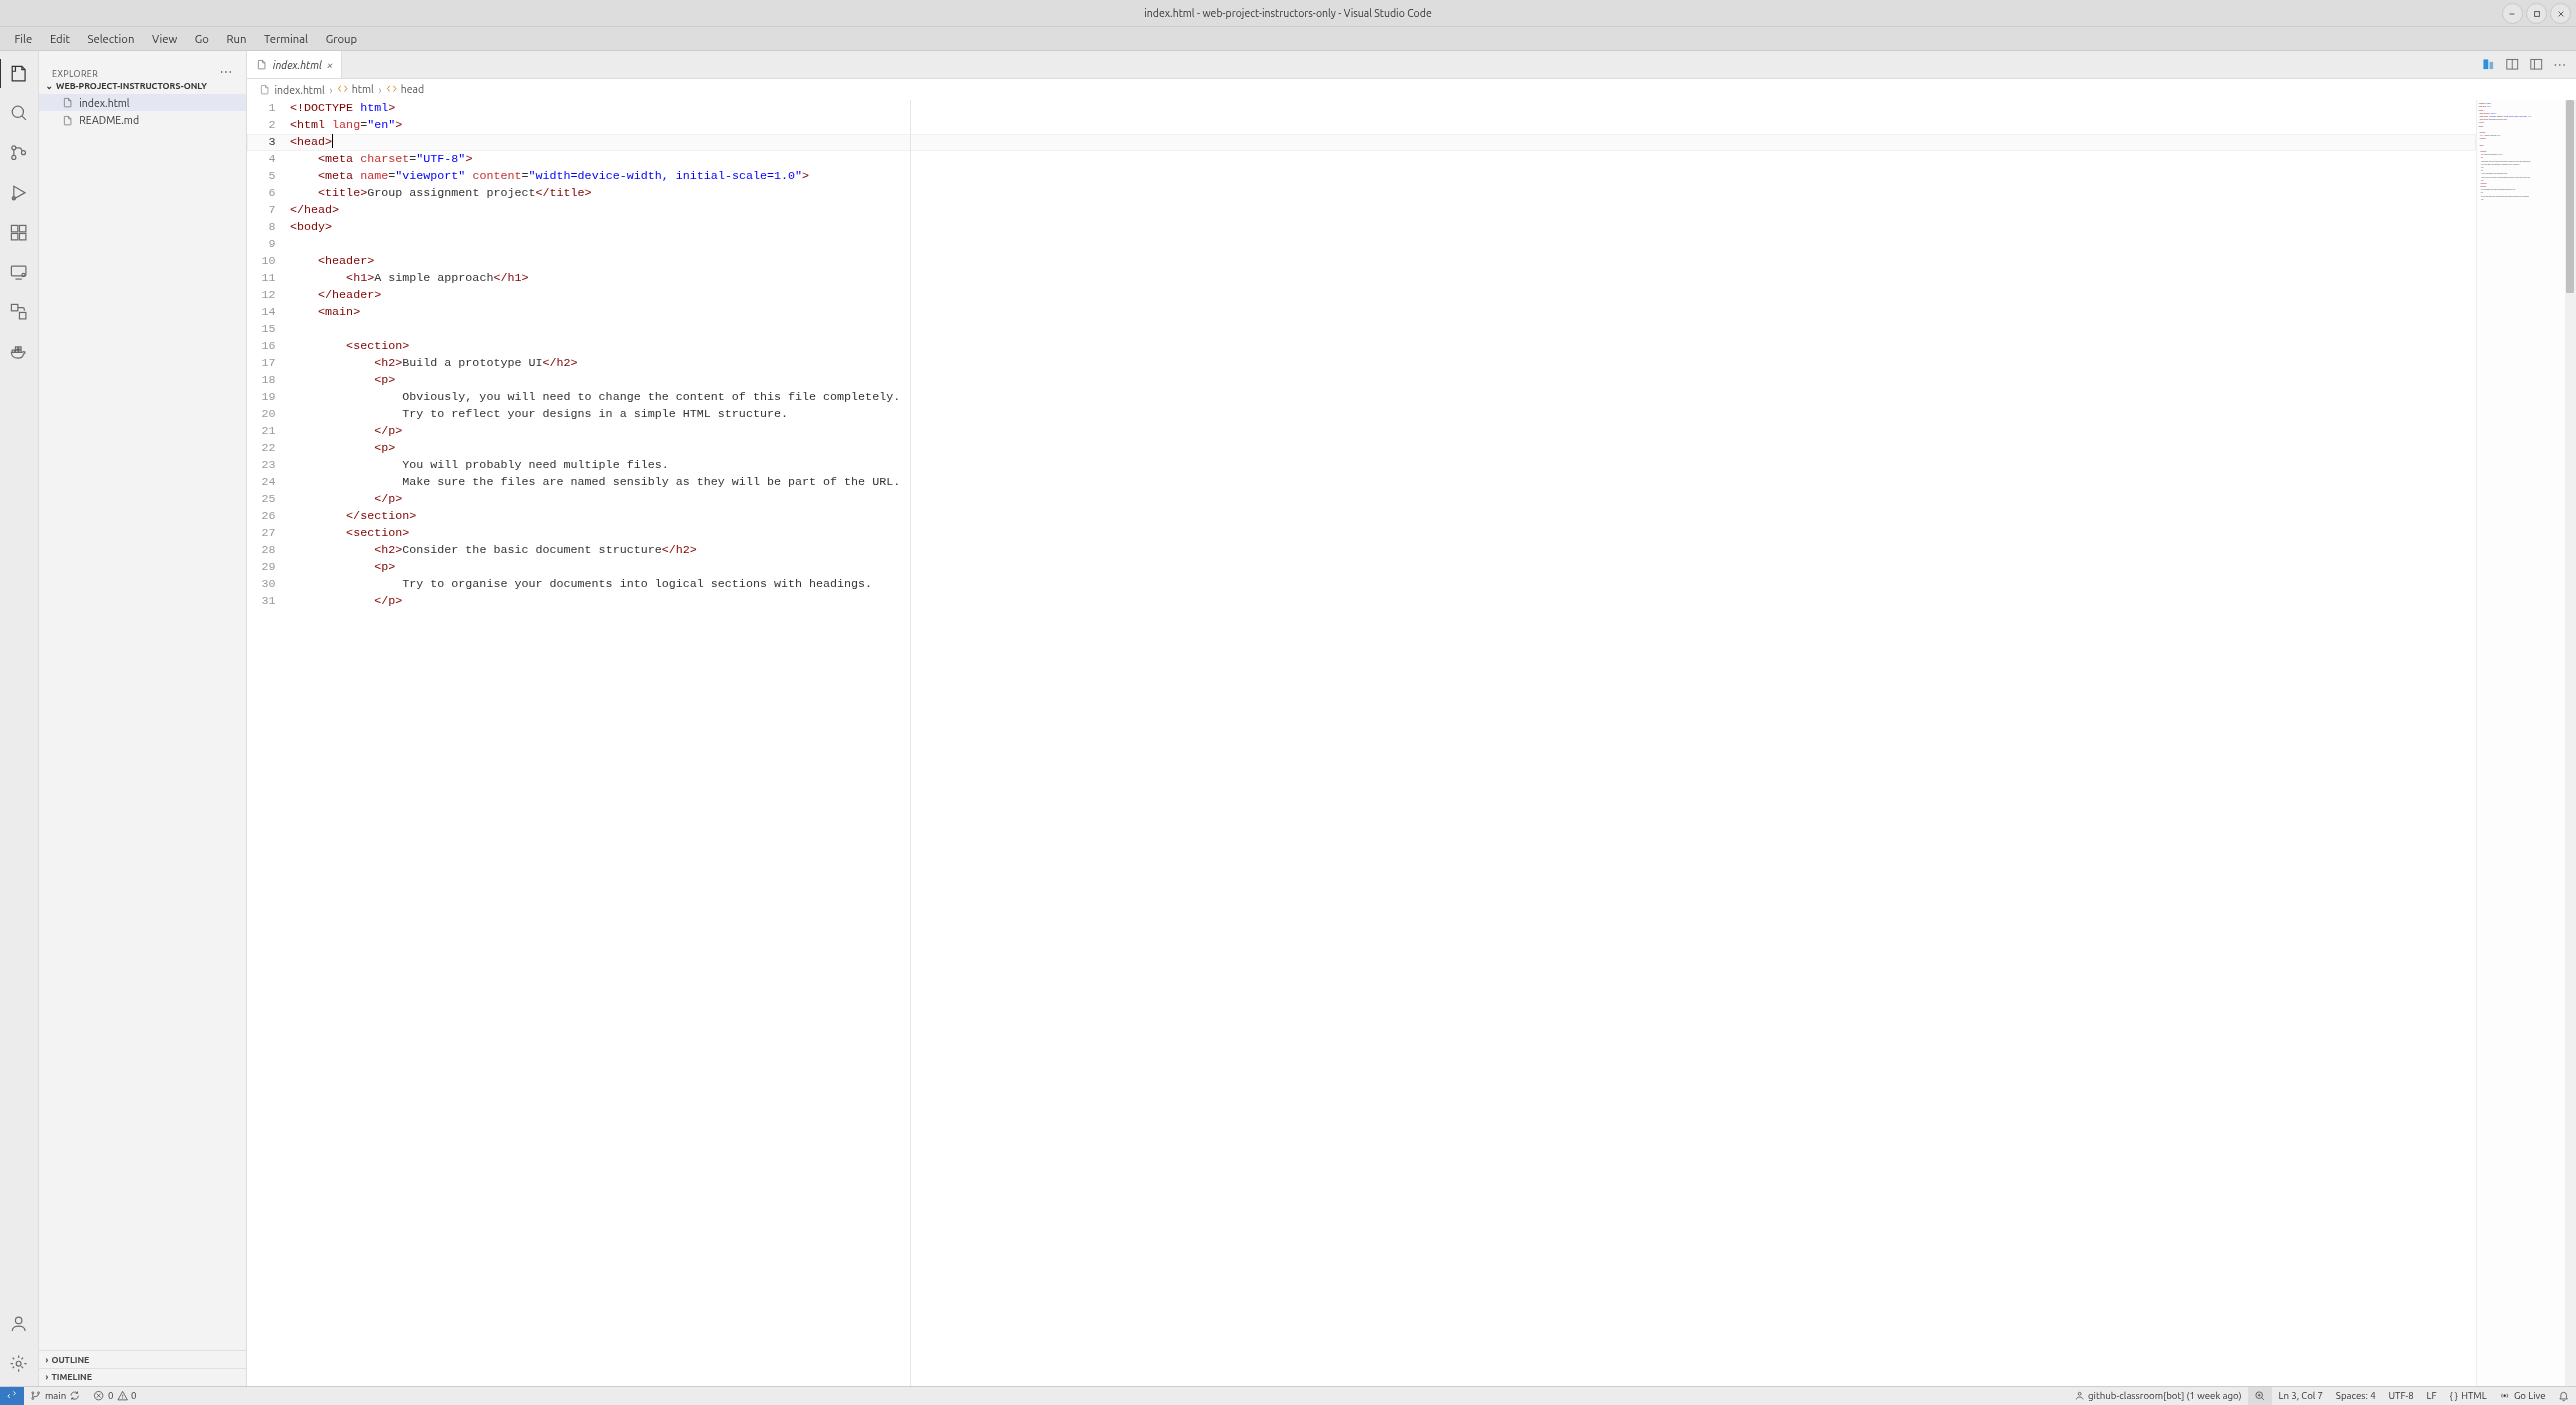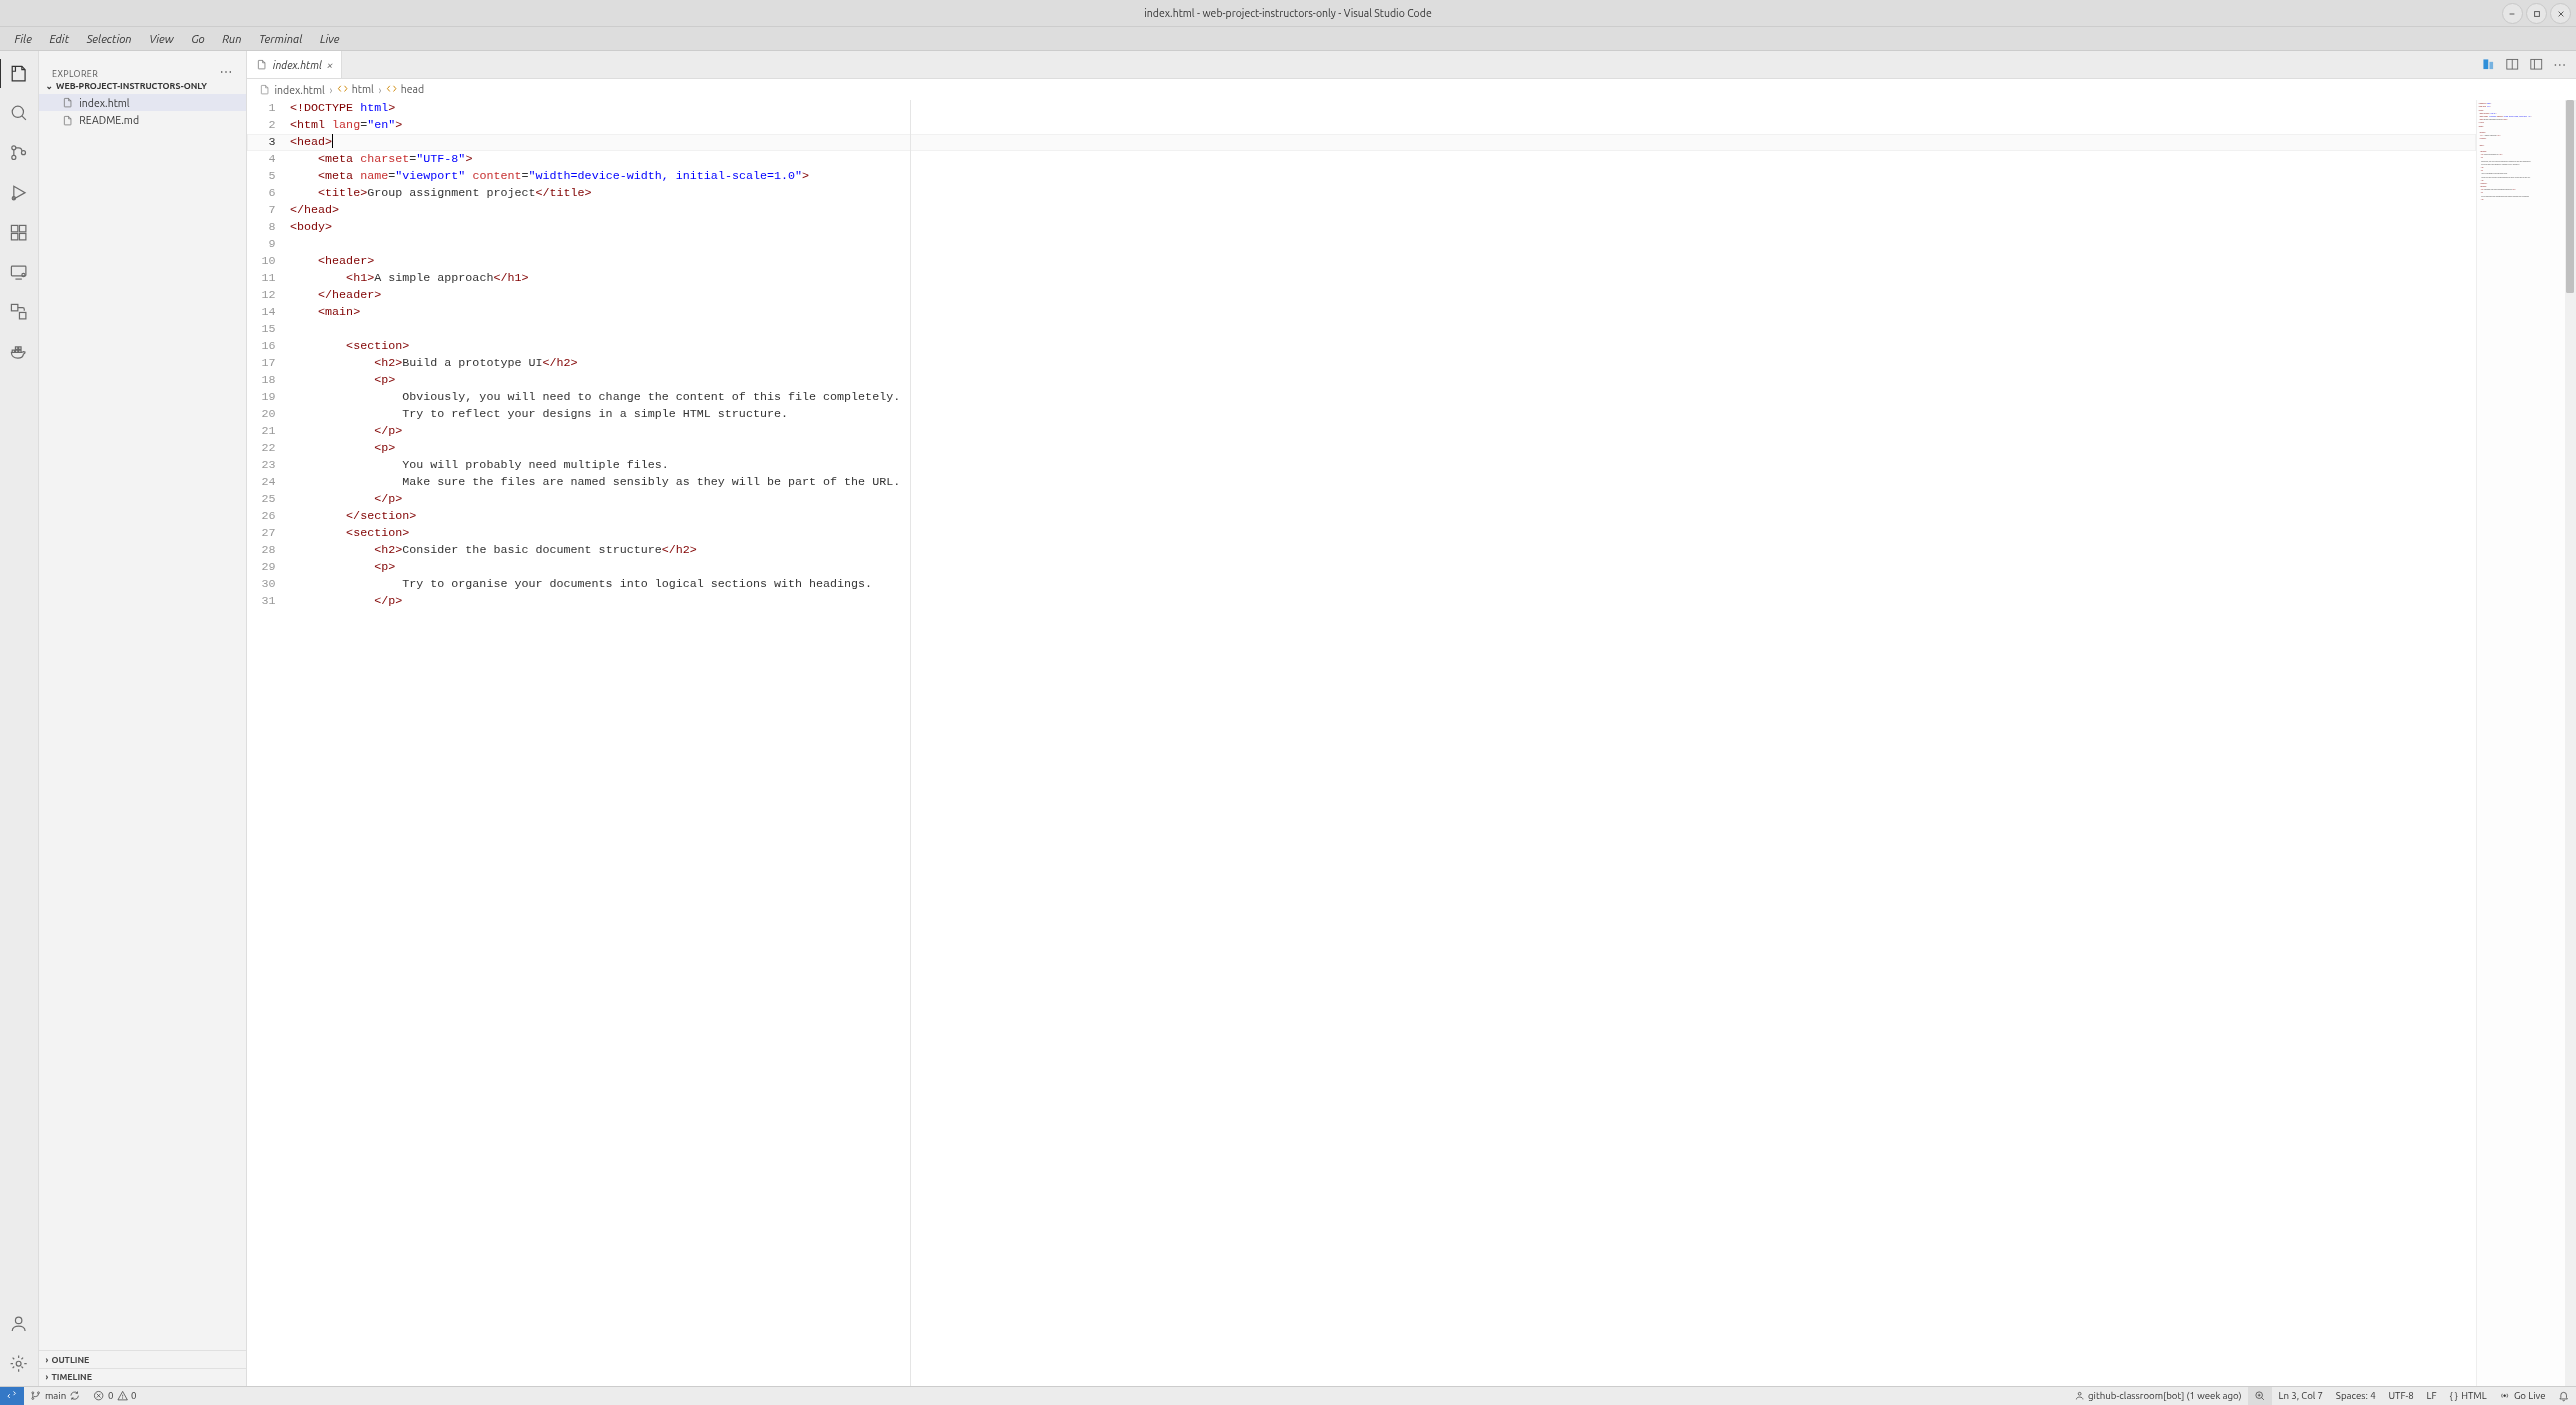--- a/index.html
+++ b/index.html
@@ -60,7 +60,6 @@
   font-size: 11.3px;
   color: #333;
   cursor: pointer;
-  font-style: italic;
 }
 
 

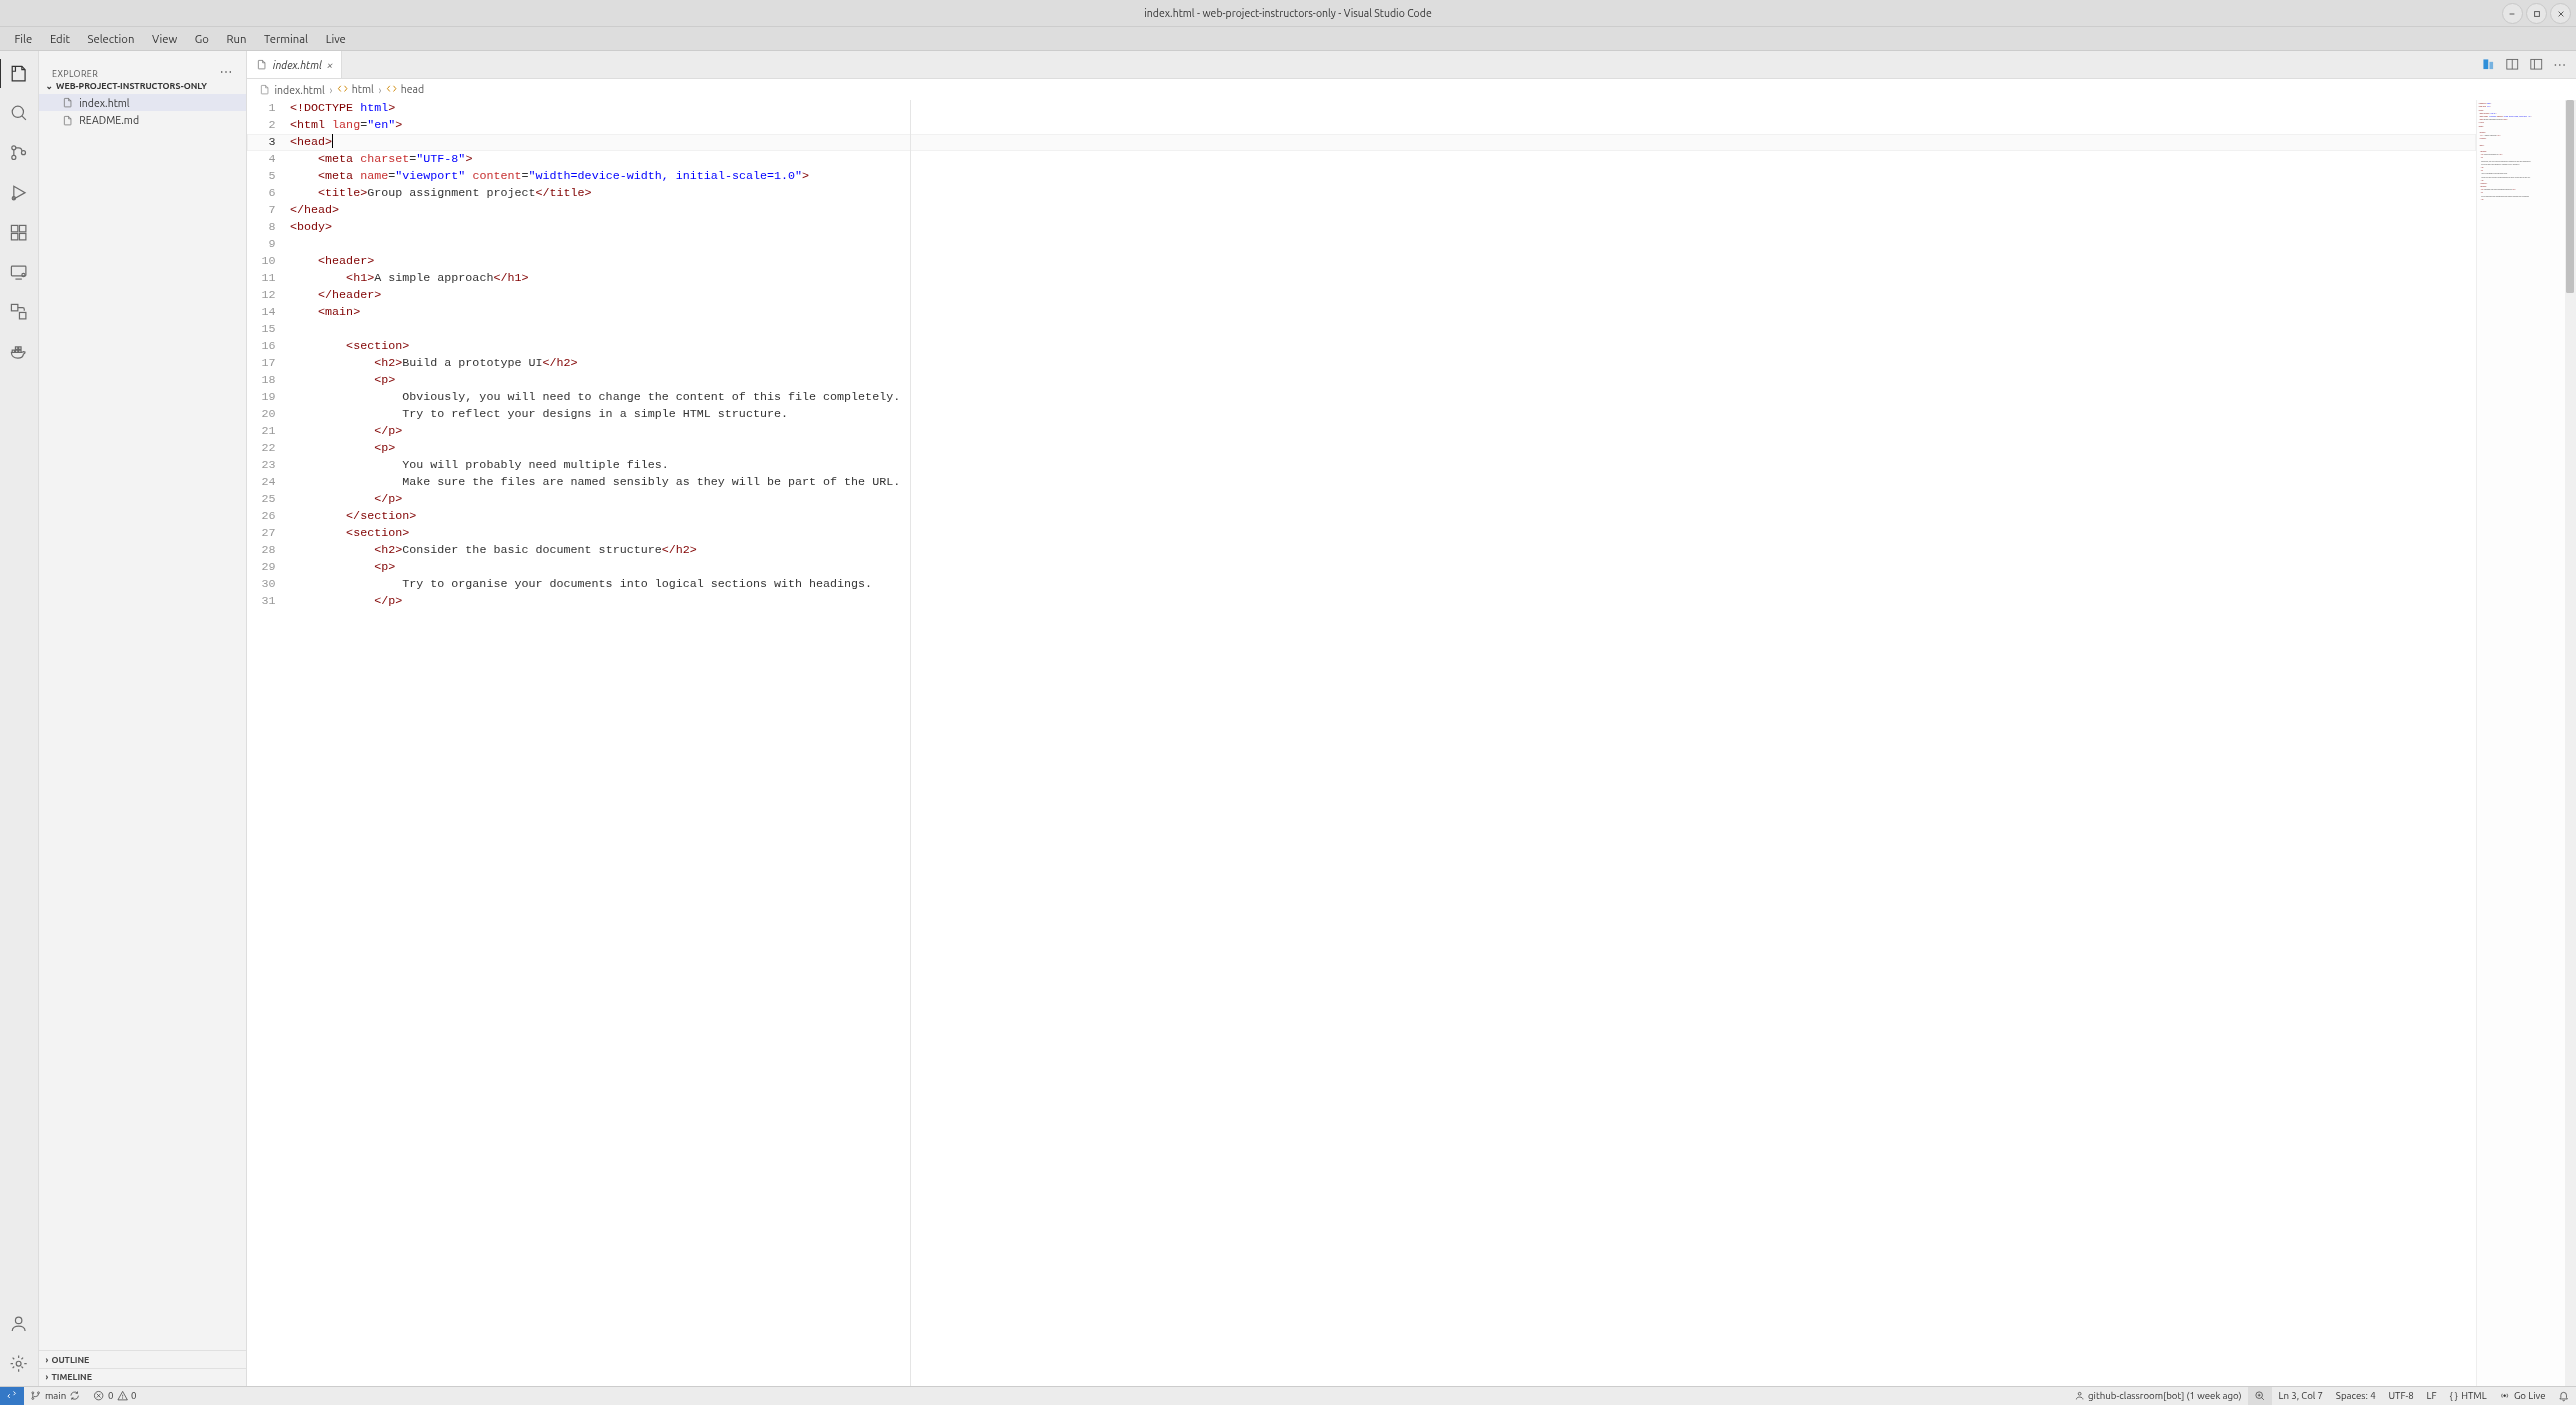--- a/index.html
+++ b/index.html
@@ -362,7 +362,7 @@
   <span class="menu-item">Go</span>
   <span class="menu-item">Run</span>
   <span class="menu-item">Terminal</span>
-  <span class="menu-item">Live</span>
+  <span class="menu-item">Group</span>
 </div>
 
 <div class="main-area">

